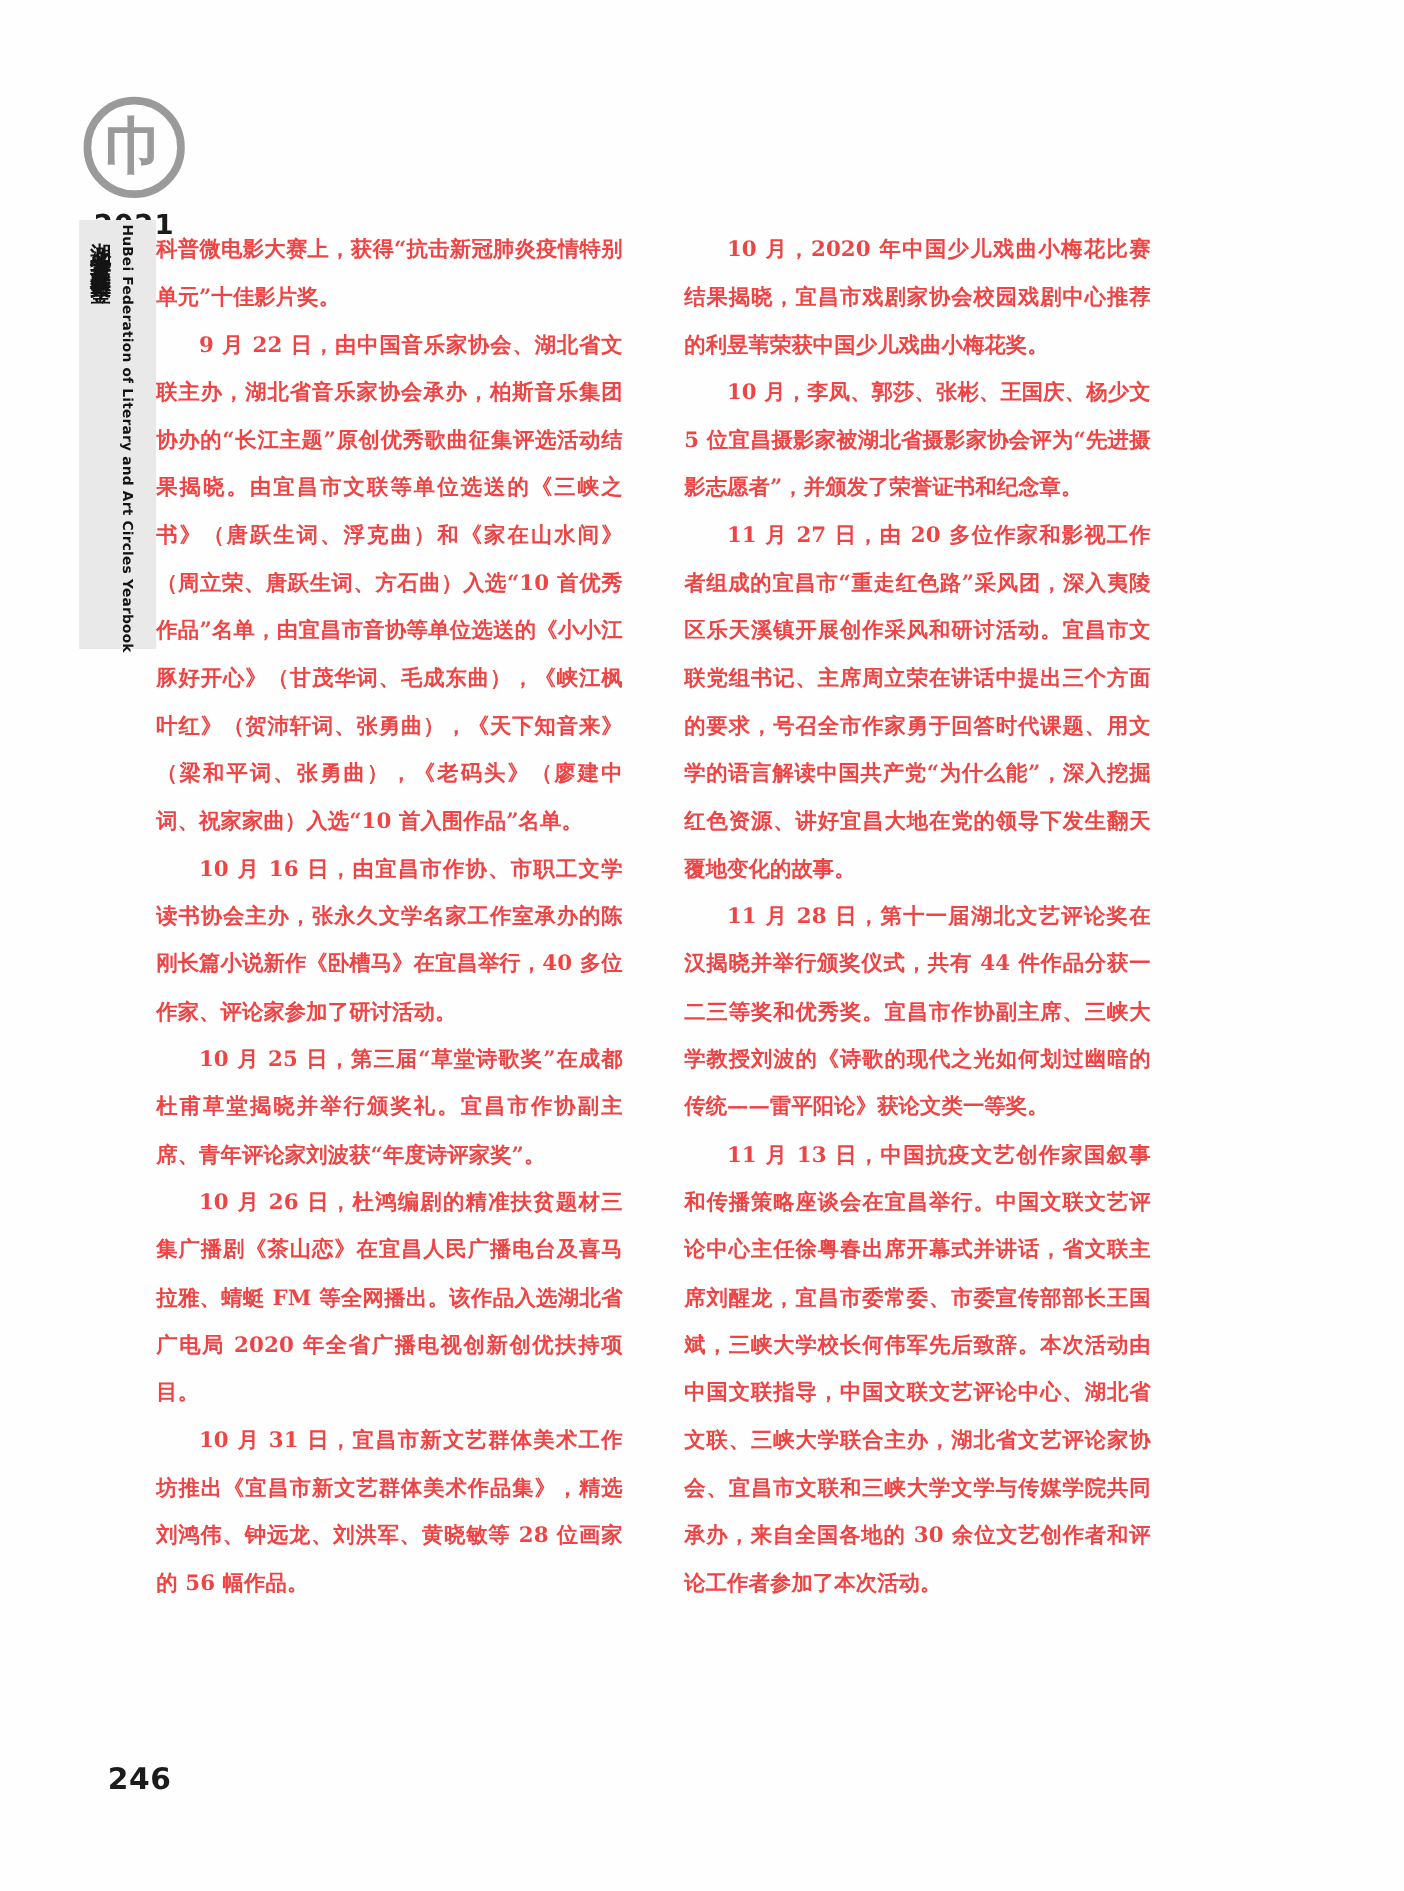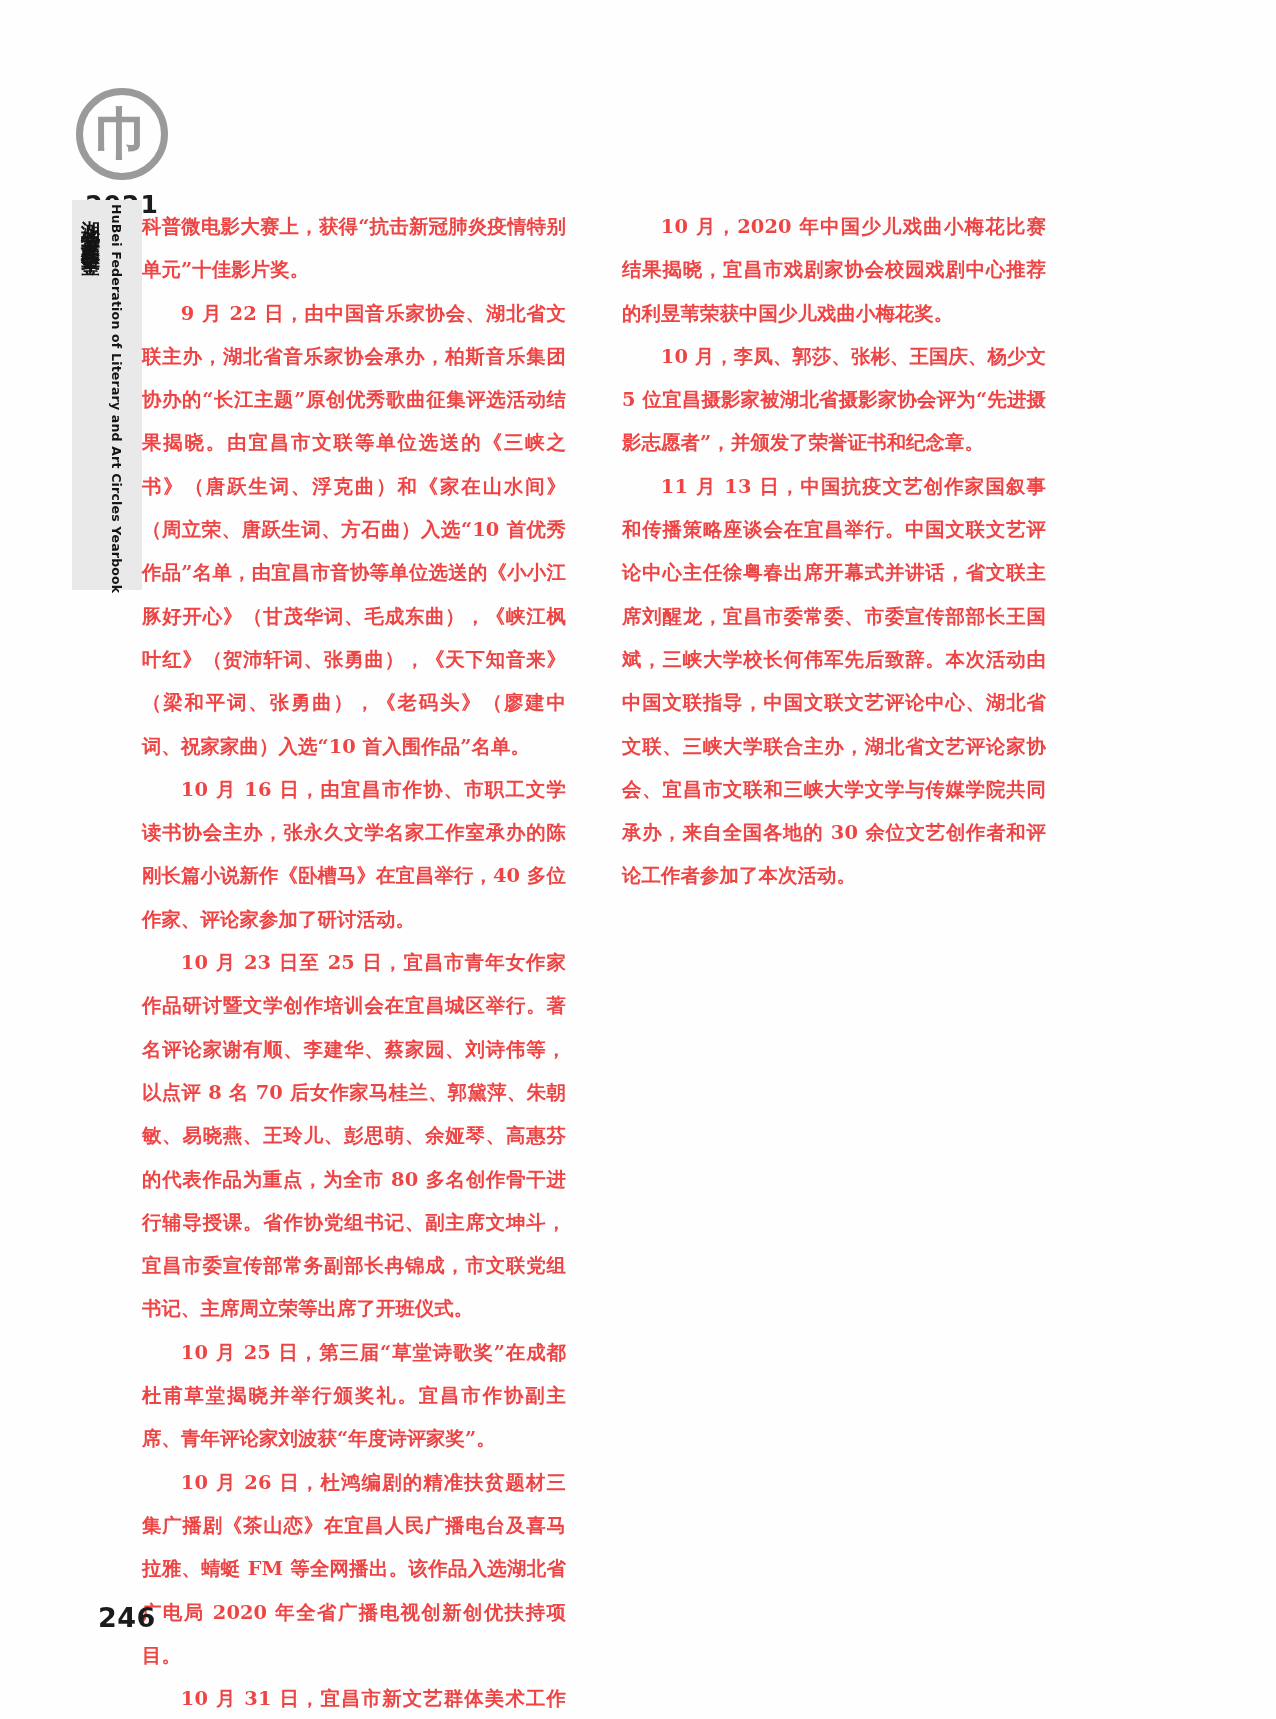--- a/index.html
+++ b/index.html
@@ -167,6 +167,7 @@
   <div class="column" id="col-right">
       <p class="para indent">10 月，2020 年中国少儿戏曲小梅花比赛结果揭晓，宜昌市戏剧家协会校园戏剧中心推荐的利昱苇荣获中国少儿戏曲小梅花奖。</p>
       <p class="para indent">10 月，李凤、郭莎、张彬、王国庆、杨少文 5 位宜昌摄影家被湖北省摄影家协会评为“先进摄影志愿者”，并颁发了荣誉证书和纪念章。</p>
+      <p class="para indent">11 月 27 日，由 20 多位作家和影视工作者组成的宜昌市“重走红色路”采风团，深入夷陵区乐天溪镇开展创作采风和研讨活动。宜昌市文联党组书记、主席周立荣在讲话中提出三个方面的要求，号召全市作家勇于回答时代课题、用文学的语言解读中国共产党“为什么能”，深入挖掘红色资源、讲好宜昌大地在党的领导下发生翻天覆地变化的故事。</p>
       <p class="para indent">11 月 13 日，中国抗疫文艺创作家国叙事和传播策略座谈会在宜昌举行。中国文联文艺评论中心主任徐粤春出席开幕式并讲话，省文联主席刘醒龙，宜昌市委常委、市委宣传部部长王国斌，三峡大学校长何伟军先后致辞。本次活动由中国文联指导，中国文联文艺评论中心、湖北省文联、三峡大学联合主办，湖北省文艺评论家协会、宜昌市文联和三峡大学文学与传媒学院共同承办，来自全国各地的 30 余位文艺创作者和评论工作者参加了本次活动。</p>
     </div>
 

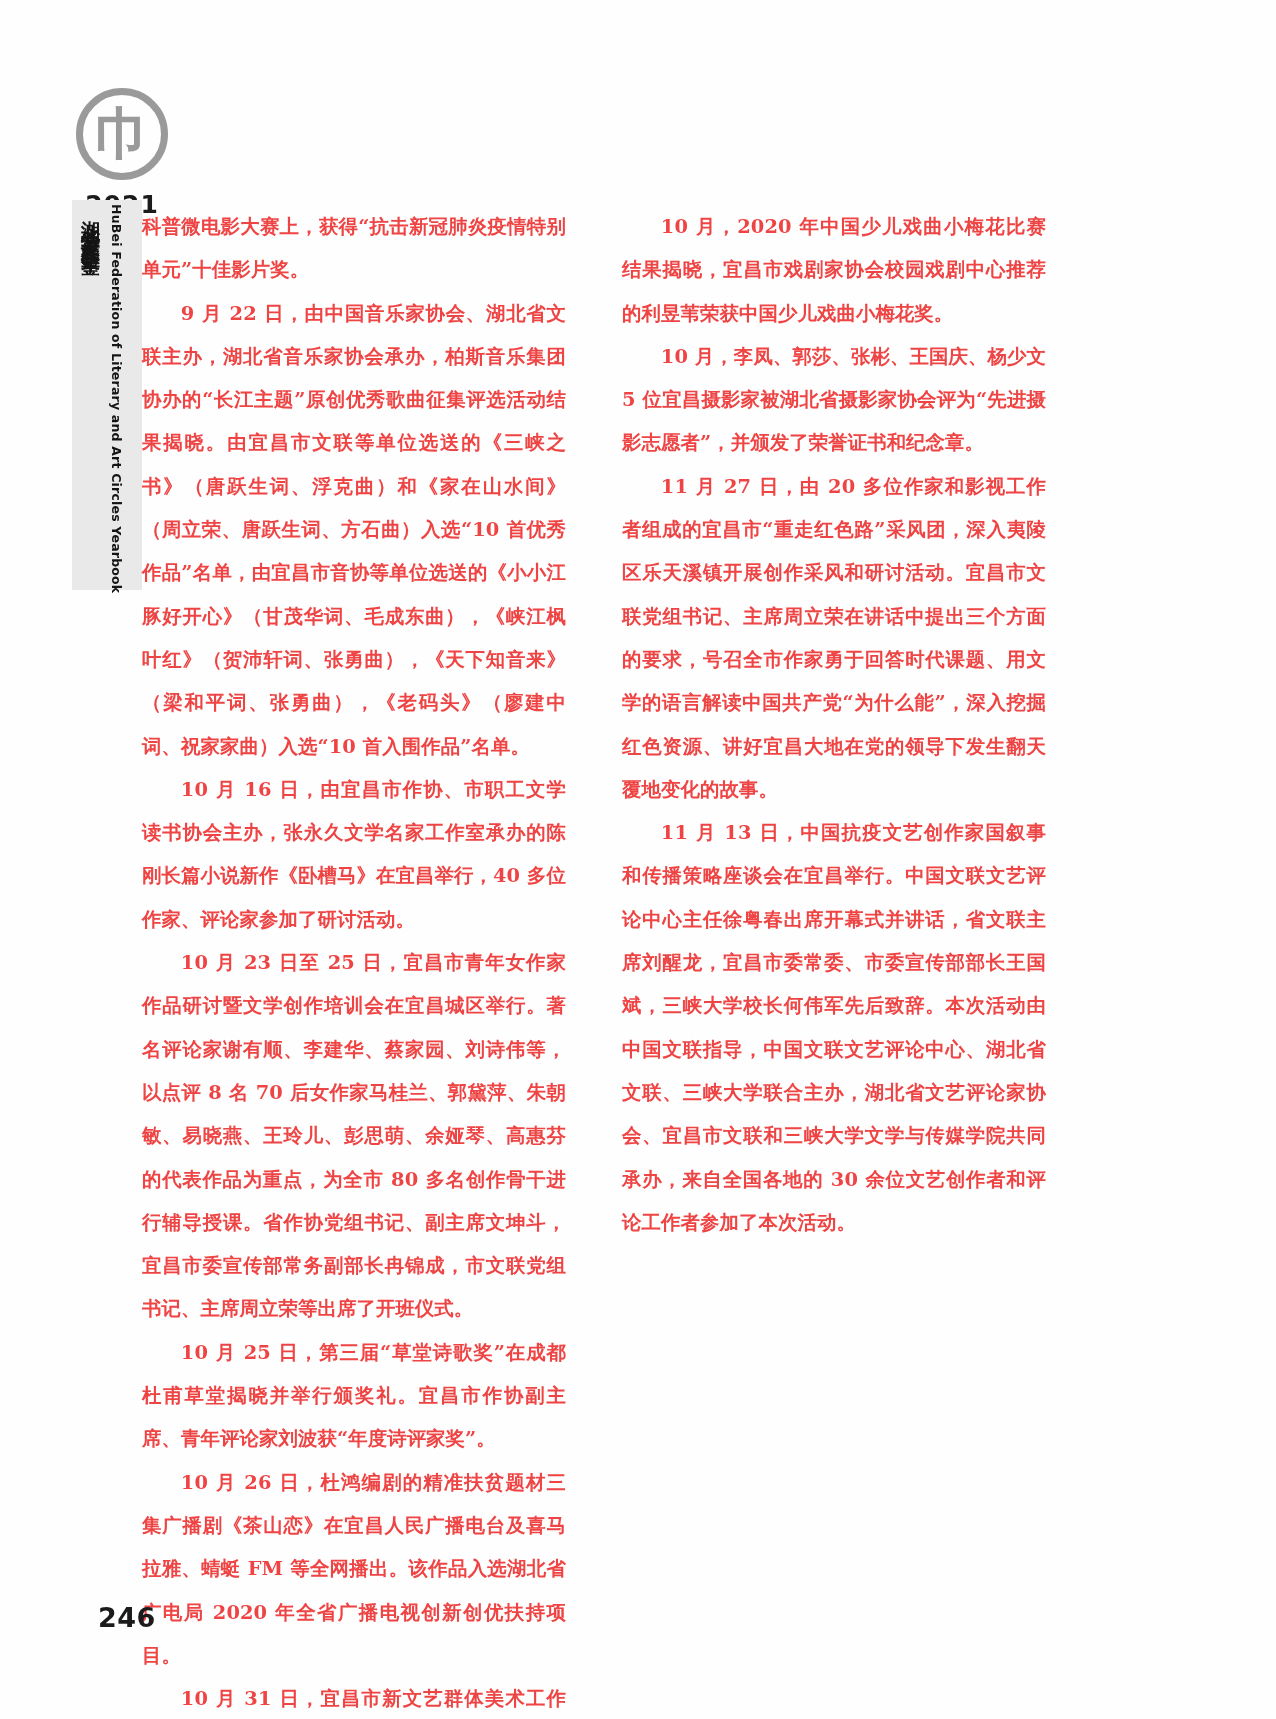--- a/index.html
+++ b/index.html
@@ -168,6 +168,7 @@
       <p class="para indent">10 月，2020 年中国少儿戏曲小梅花比赛结果揭晓，宜昌市戏剧家协会校园戏剧中心推荐的利昱苇荣获中国少儿戏曲小梅花奖。</p>
       <p class="para indent">10 月，李凤、郭莎、张彬、王国庆、杨少文 5 位宜昌摄影家被湖北省摄影家协会评为“先进摄影志愿者”，并颁发了荣誉证书和纪念章。</p>
       <p class="para indent">11 月 27 日，由 20 多位作家和影视工作者组成的宜昌市“重走红色路”采风团，深入夷陵区乐天溪镇开展创作采风和研讨活动。宜昌市文联党组书记、主席周立荣在讲话中提出三个方面的要求，号召全市作家勇于回答时代课题、用文学的语言解读中国共产党“为什么能”，深入挖掘红色资源、讲好宜昌大地在党的领导下发生翻天覆地变化的故事。</p>
+      <p class="para indent">11 月 28 日，第十一届湖北文艺评论奖在汉揭晓并举行颁奖仪式，共有 44 件作品分获一二三等奖和优秀奖。宜昌市作协副主席、三峡大学教授刘波的《诗歌的现代之光如何划过幽暗的传统——雷平阳论》获论文类一等奖。</p>
       <p class="para indent">11 月 13 日，中国抗疫文艺创作家国叙事和传播策略座谈会在宜昌举行。中国文联文艺评论中心主任徐粤春出席开幕式并讲话，省文联主席刘醒龙，宜昌市委常委、市委宣传部部长王国斌，三峡大学校长何伟军先后致辞。本次活动由中国文联指导，中国文联文艺评论中心、湖北省文联、三峡大学联合主办，湖北省文艺评论家协会、宜昌市文联和三峡大学文学与传媒学院共同承办，来自全国各地的 30 余位文艺创作者和评论工作者参加了本次活动。</p>
     </div>
 

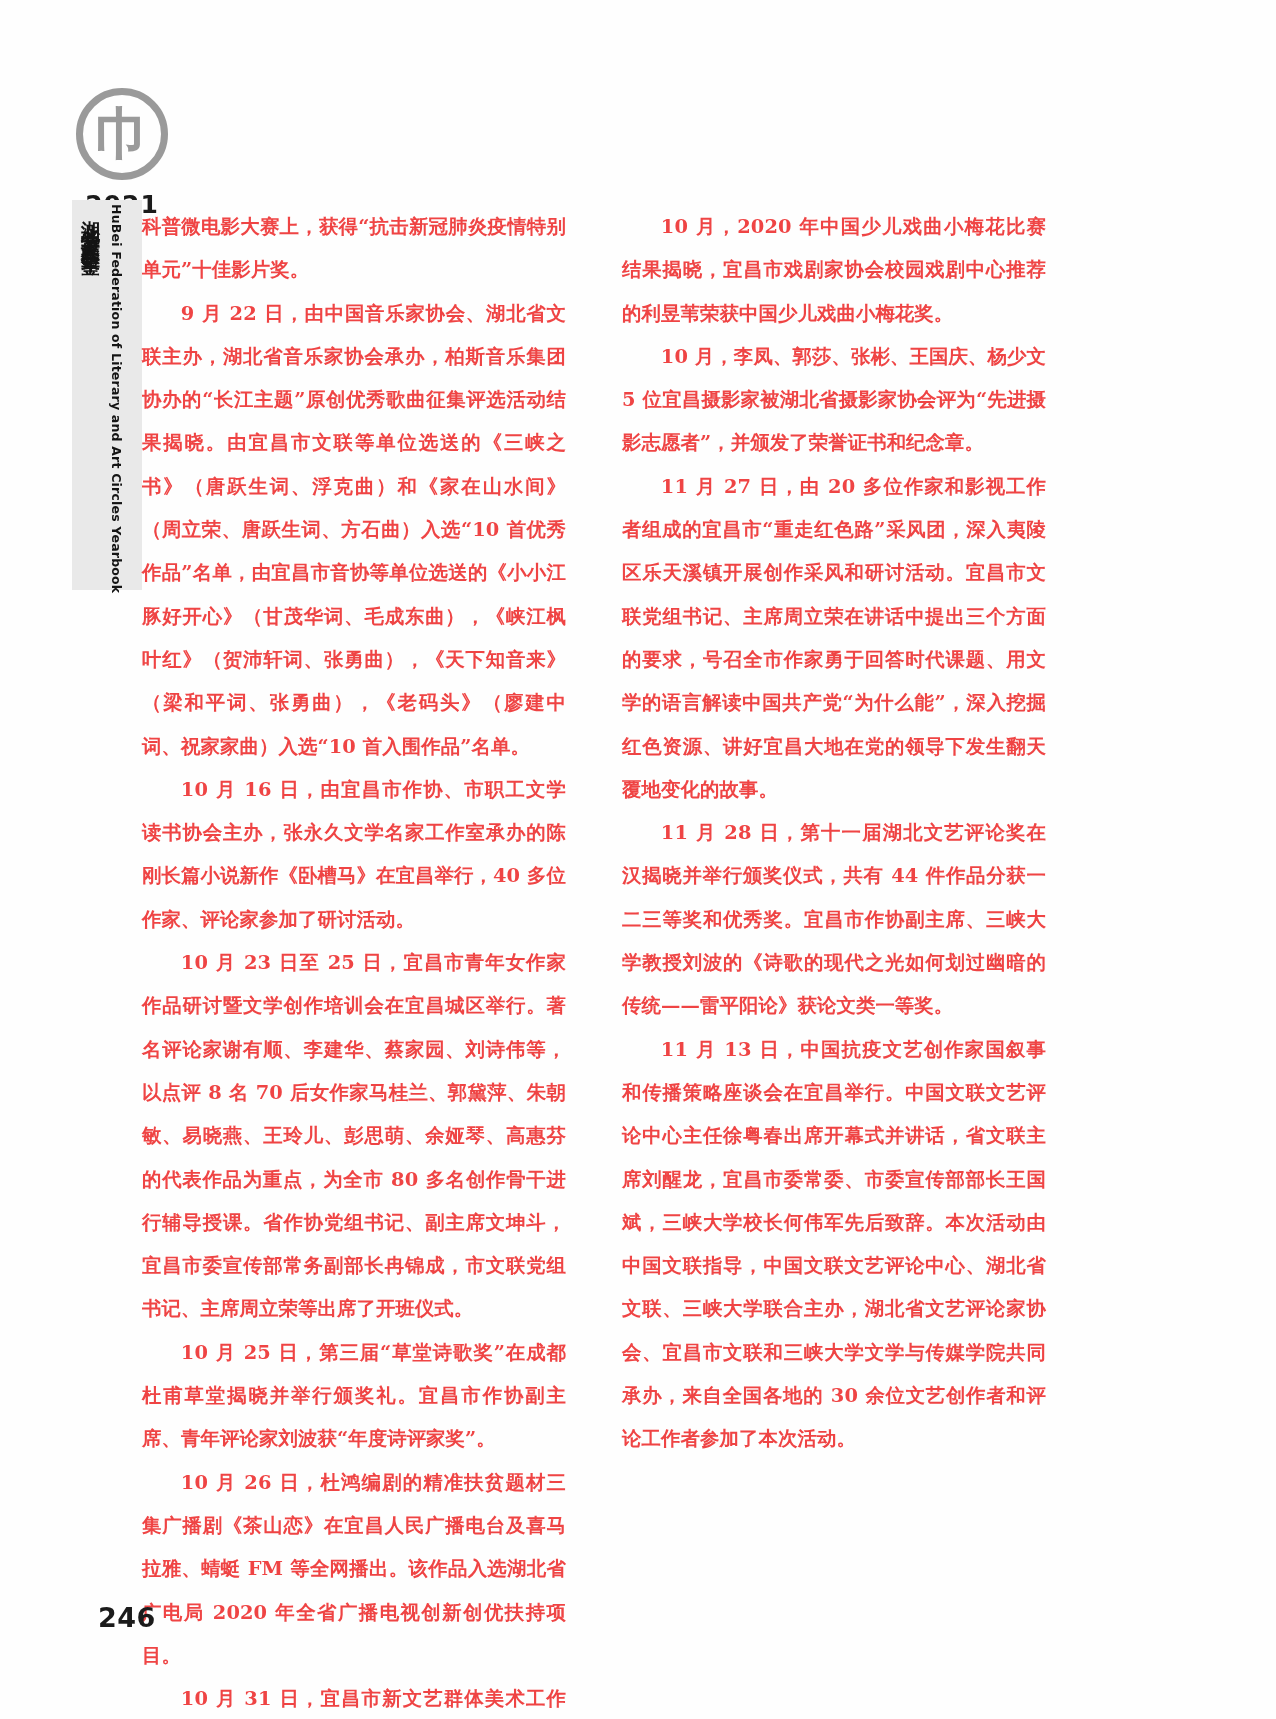--- a/index.html
+++ b/index.html
@@ -158,7 +158,6 @@
       <p class="para">科普微电影大赛上，获得“抗击新冠肺炎疫情特别单元”十佳影片奖。</p>
       <p class="para indent">9 月 22 日，由中国音乐家协会、湖北省文联主办，湖北省音乐家协会承办，柏斯音乐集团协办的“长江主题”原创优秀歌曲征集评选活动结果揭晓。由宜昌市文联等单位选送的《三峡之书》（唐跃生词、浮克曲）和《家在山水间》（周立荣、唐跃生词、方石曲）入选“10 首优秀作品”名单，由宜昌市音协等单位选送的《小小江豚好开心》（甘茂华词、毛成东曲），《峡江枫叶红》（贺沛轩词、张勇曲），《天下知音来》（梁和平词、张勇曲），《老码头》（廖建中词、祝家家曲）入选“10 首入围作品”名单。</p>
       <p class="para indent">10 月 16 日，由宜昌市作协、市职工文学读书协会主办，张永久文学名家工作室承办的陈刚长篇小说新作《卧槽马》在宜昌举行，40 多位作家、评论家参加了研讨活动。</p>
-      <p class="para indent">10 月 23 日至 25 日，宜昌市青年女作家作品研讨暨文学创作培训会在宜昌城区举行。著名评论家谢有顺、李建华、蔡家园、刘诗伟等，以点评 8 名 70 后女作家马桂兰、郭黛萍、朱朝敏、易晓燕、王玲儿、彭思萌、余娅琴、高惠芬的代表作品为重点，为全市 80 多名创作骨干进行辅导授课。省作协党组书记、副主席文坤斗，宜昌市委宣传部常务副部长冉锦成，市文联党组书记、主席周立荣等出席了开班仪式。</p>
       <p class="para indent">10 月 25 日，第三届“草堂诗歌奖”在成都杜甫草堂揭晓并举行颁奖礼。宜昌市作协副主席、青年评论家刘波获“年度诗评家奖”。</p>
       <p class="para indent">10 月 26 日，杜鸿编剧的精准扶贫题材三集广播剧《茶山恋》在宜昌人民广播电台及喜马拉雅、蜻蜓 FM 等全网播出。该作品入选湖北省广电局 2020 年全省广播电视创新创优扶持项目。</p>
       <p class="para indent">10 月 31 日，宜昌市新文艺群体美术工作坊推出《宜昌市新文艺群体美术作品集》，精选刘鸿伟、钟远龙、刘洪军、黄晓敏等 28 位画家的 56 幅作品。</p>

